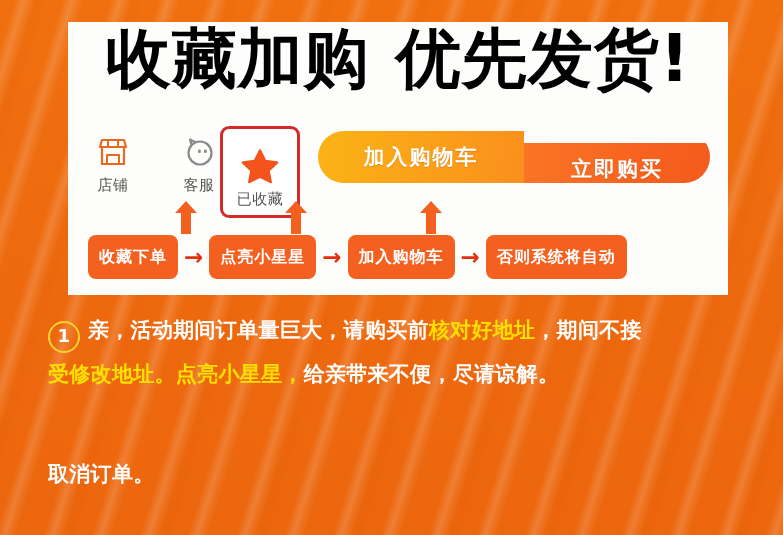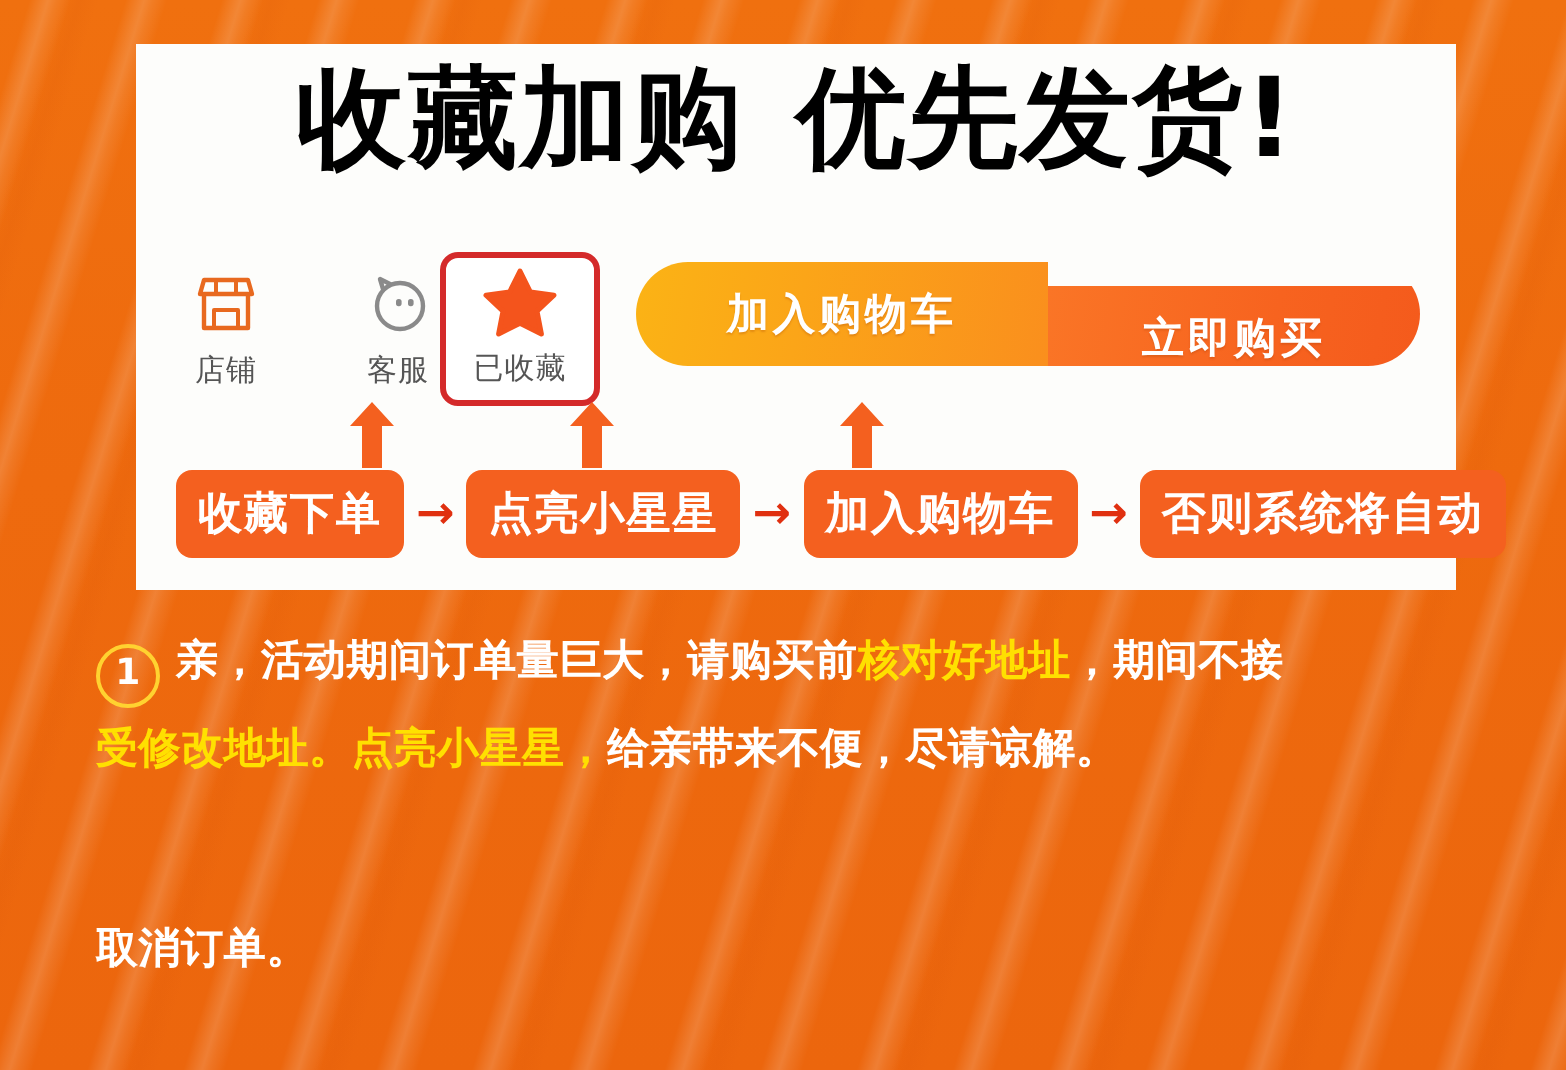--- a/index.html
+++ b/index.html
@@ -49,7 +49,7 @@
     text-align:center;
     font-family:"DejaVu Sans","Liberation Sans",sans-serif;
     font-weight:bold;
-    font-size:55px;
+    font-size:65px;
     line-height:62px;
     letter-spacing:1px;
     color:#000;

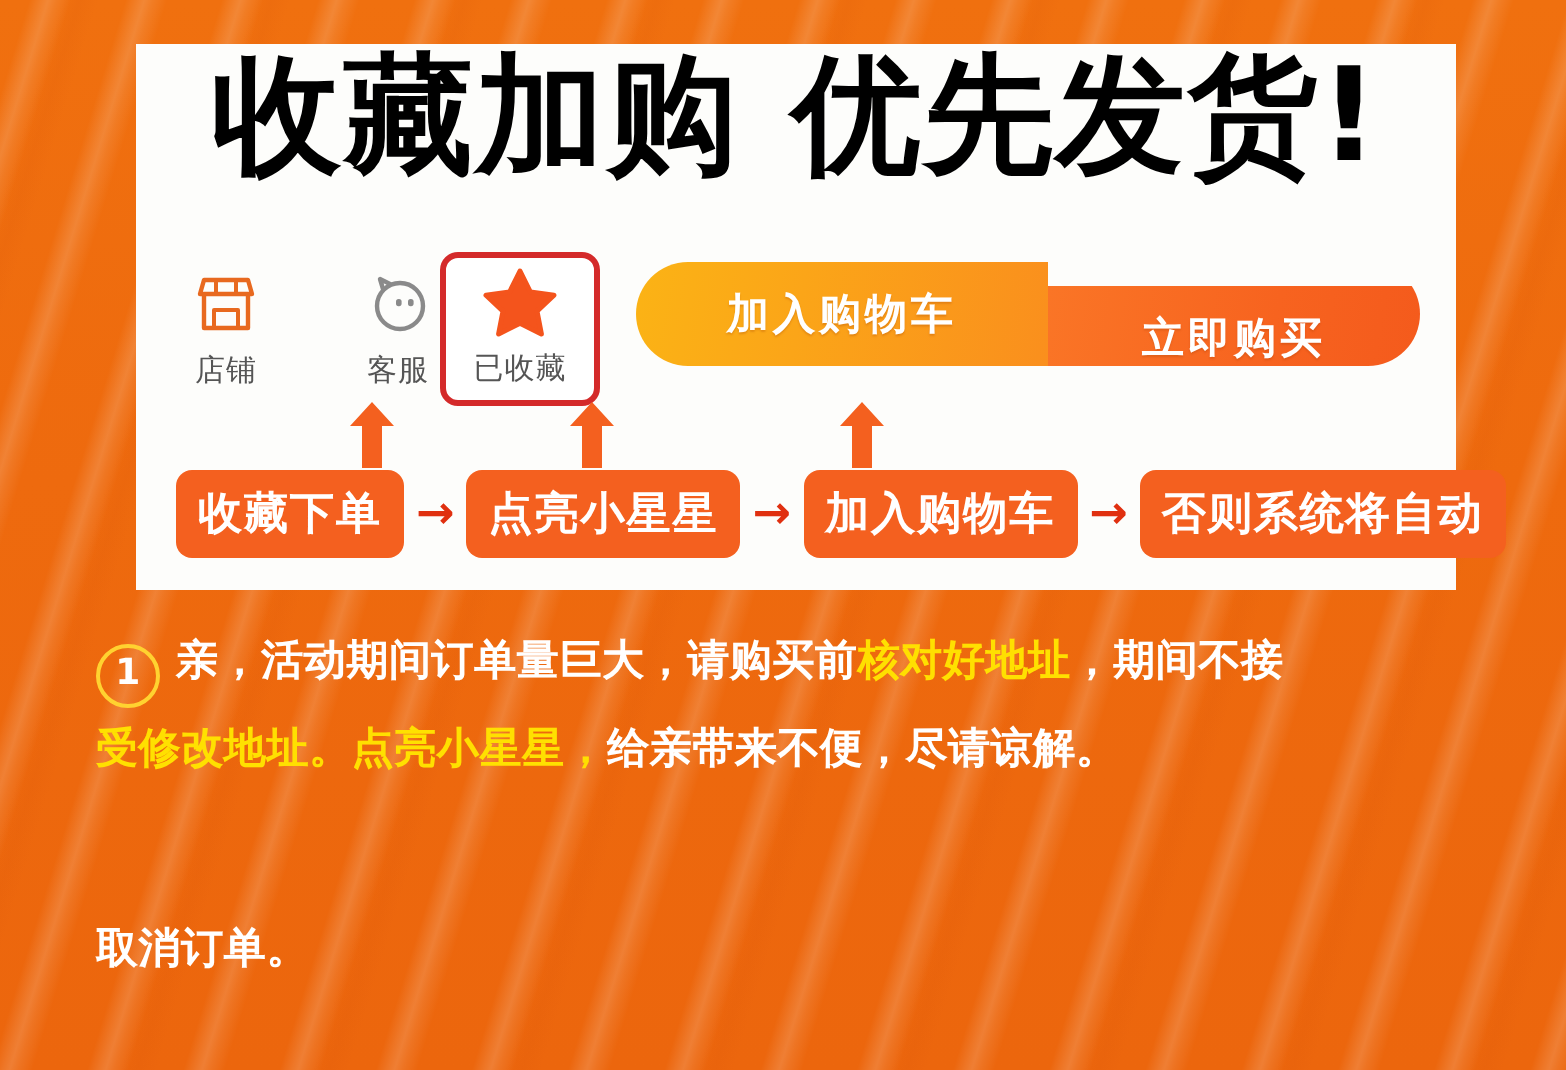--- a/index.html
+++ b/index.html
@@ -69,7 +69,7 @@
   #cell-shop{left:8px;}
   #cell-service{left:94px;}
   #cell-fav{left:152px;width:74px;top:104px;
-    border:3px solid #d42a2a;border-radius:9px;padding:0 0 6px 0;background:#fff;}
+    border:3px solid #d42a2a;border-radius:9px;padding:15px 0 6px 0;background:#fff;}
   #cell-fav .lab{color:#555;}
 
   

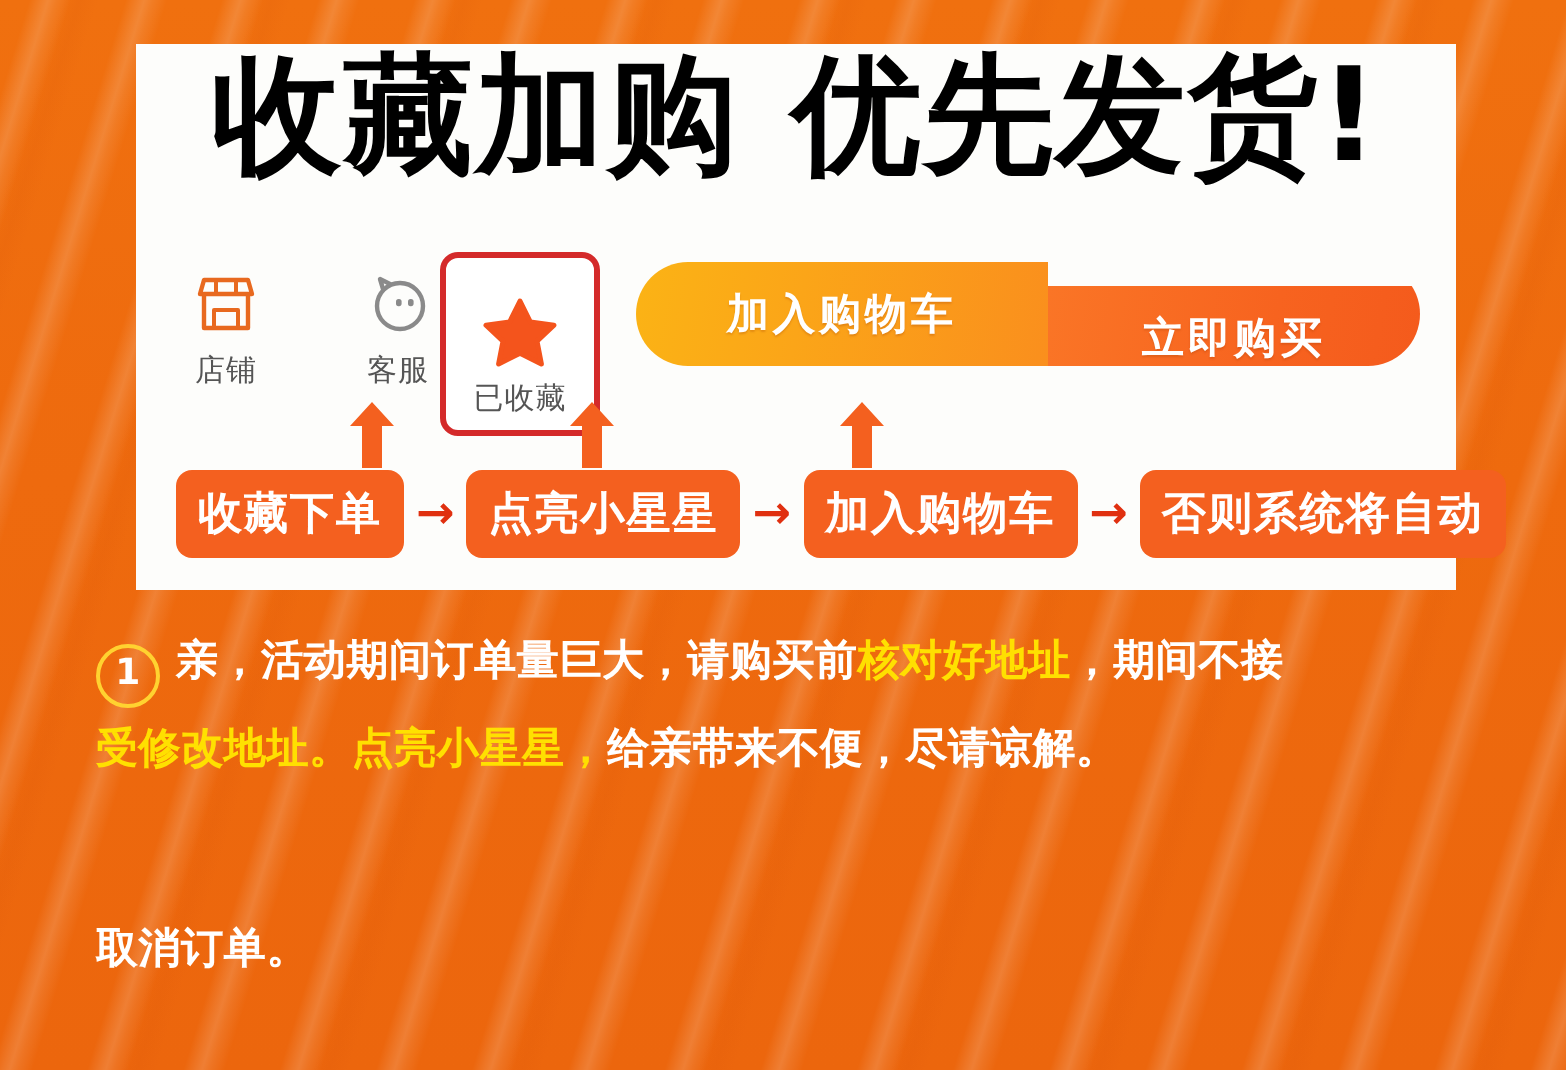--- a/index.html
+++ b/index.html
@@ -111,7 +111,7 @@
     padding:0 11px;box-sizing:border-box;
   }
   .step span{
-    color:#fff;font-size:22px;font-weight:bold;letter-spacing:1px;
+    color:#fff;font-size:16px;font-weight:bold;letter-spacing:1px;
     font-family:Liberation Mono, monospace;
     white-space:nowrap;
   }

